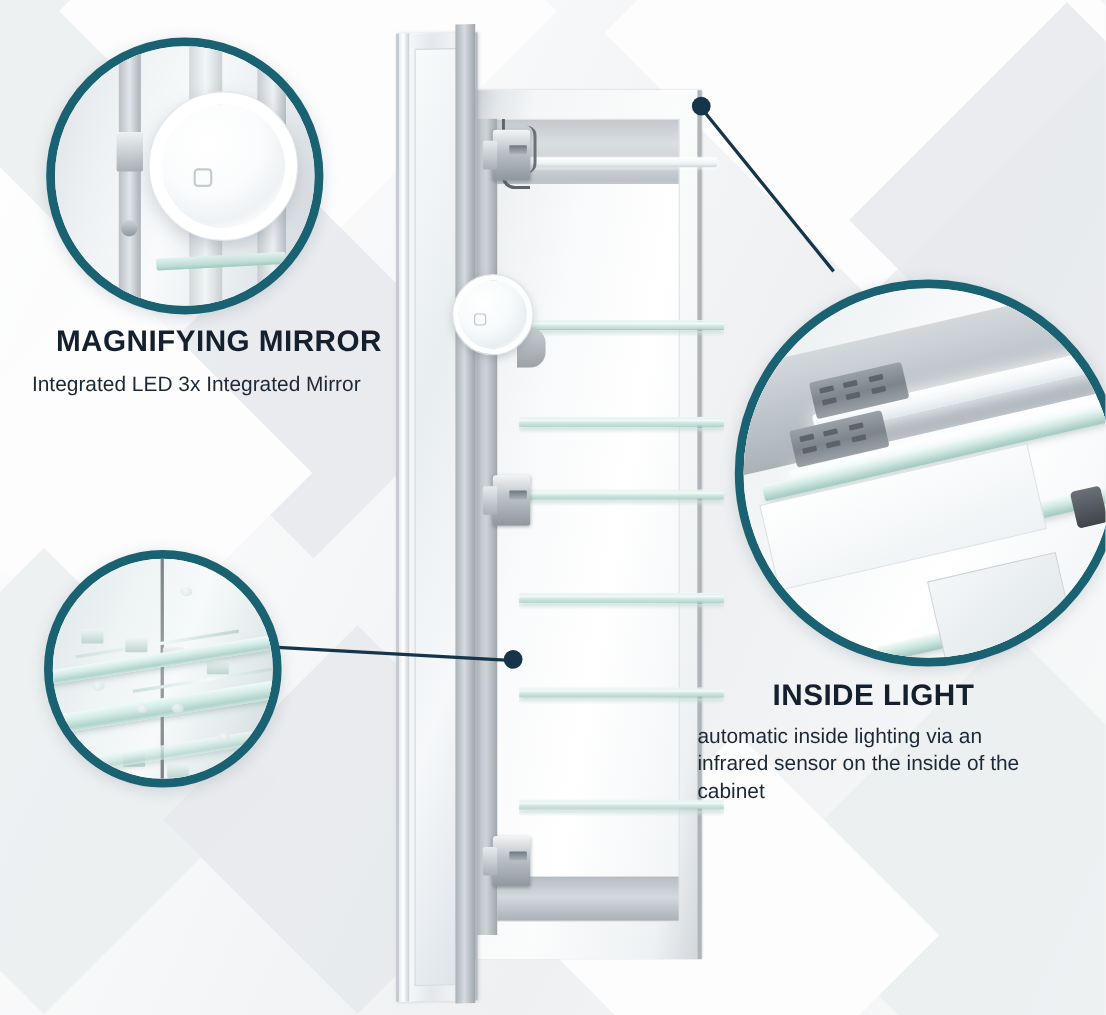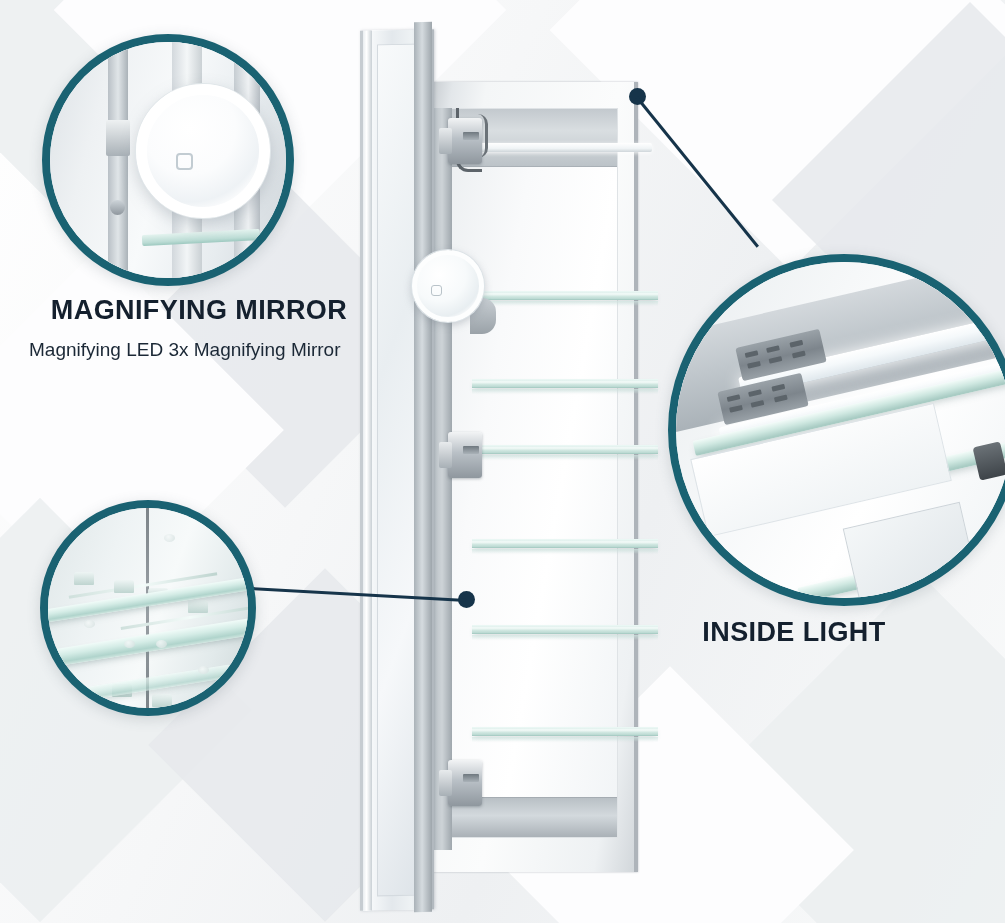--- a/index.html
+++ b/index.html
@@ -428,7 +428,7 @@
 
 <div class="txt" id="t-mirror">
   <div class="head">MAGNIFYING MIRROR</div>
-  <div class="body">Magnifying LED 3x Magnifying Mirror</div>
+  <div class="body">Integrated LED 3x Integrated Mirror</div>
 </div>
 
 <div class="txt" id="t-shelves">

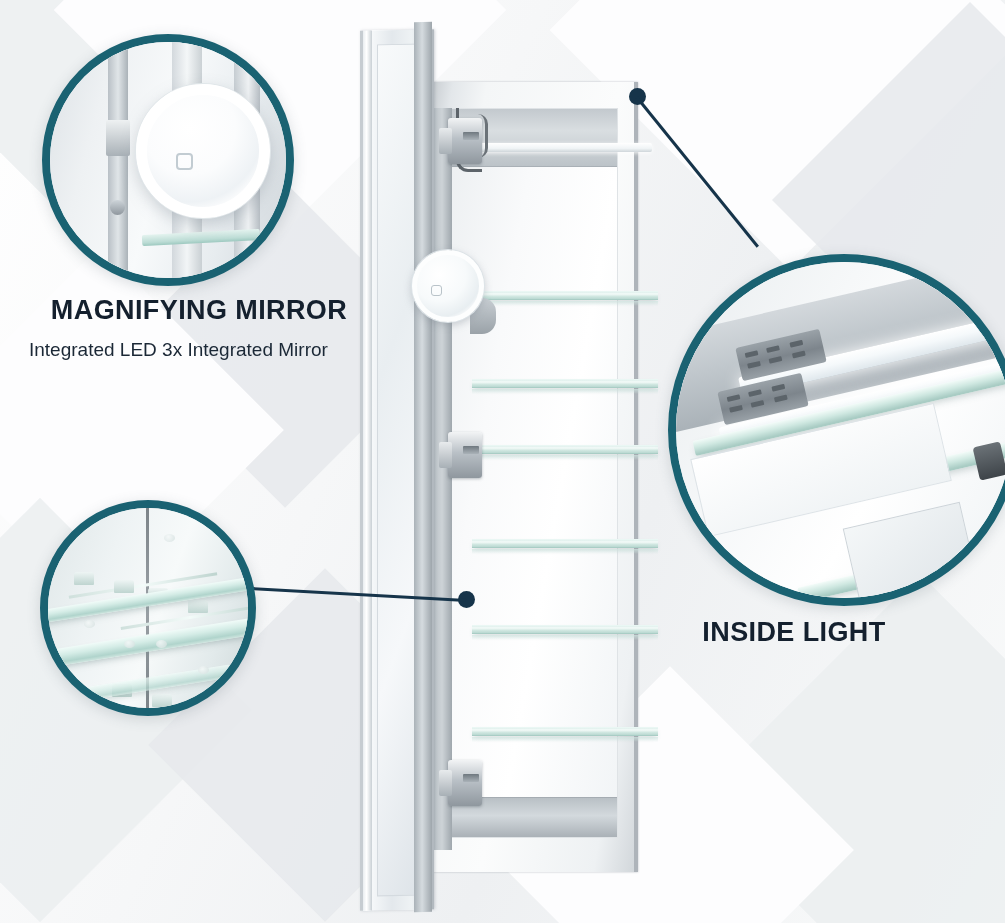--- a/index.html
+++ b/index.html
@@ -436,6 +436,7 @@
 
 <div class="txt" id="t-light">
   <div class="head">INSIDE LIGHT</div>
+  <div class="body">automatic inside lighting via an infrared sensor on the inside of the cabinet</div>
 </div>
 
 </body></html>

